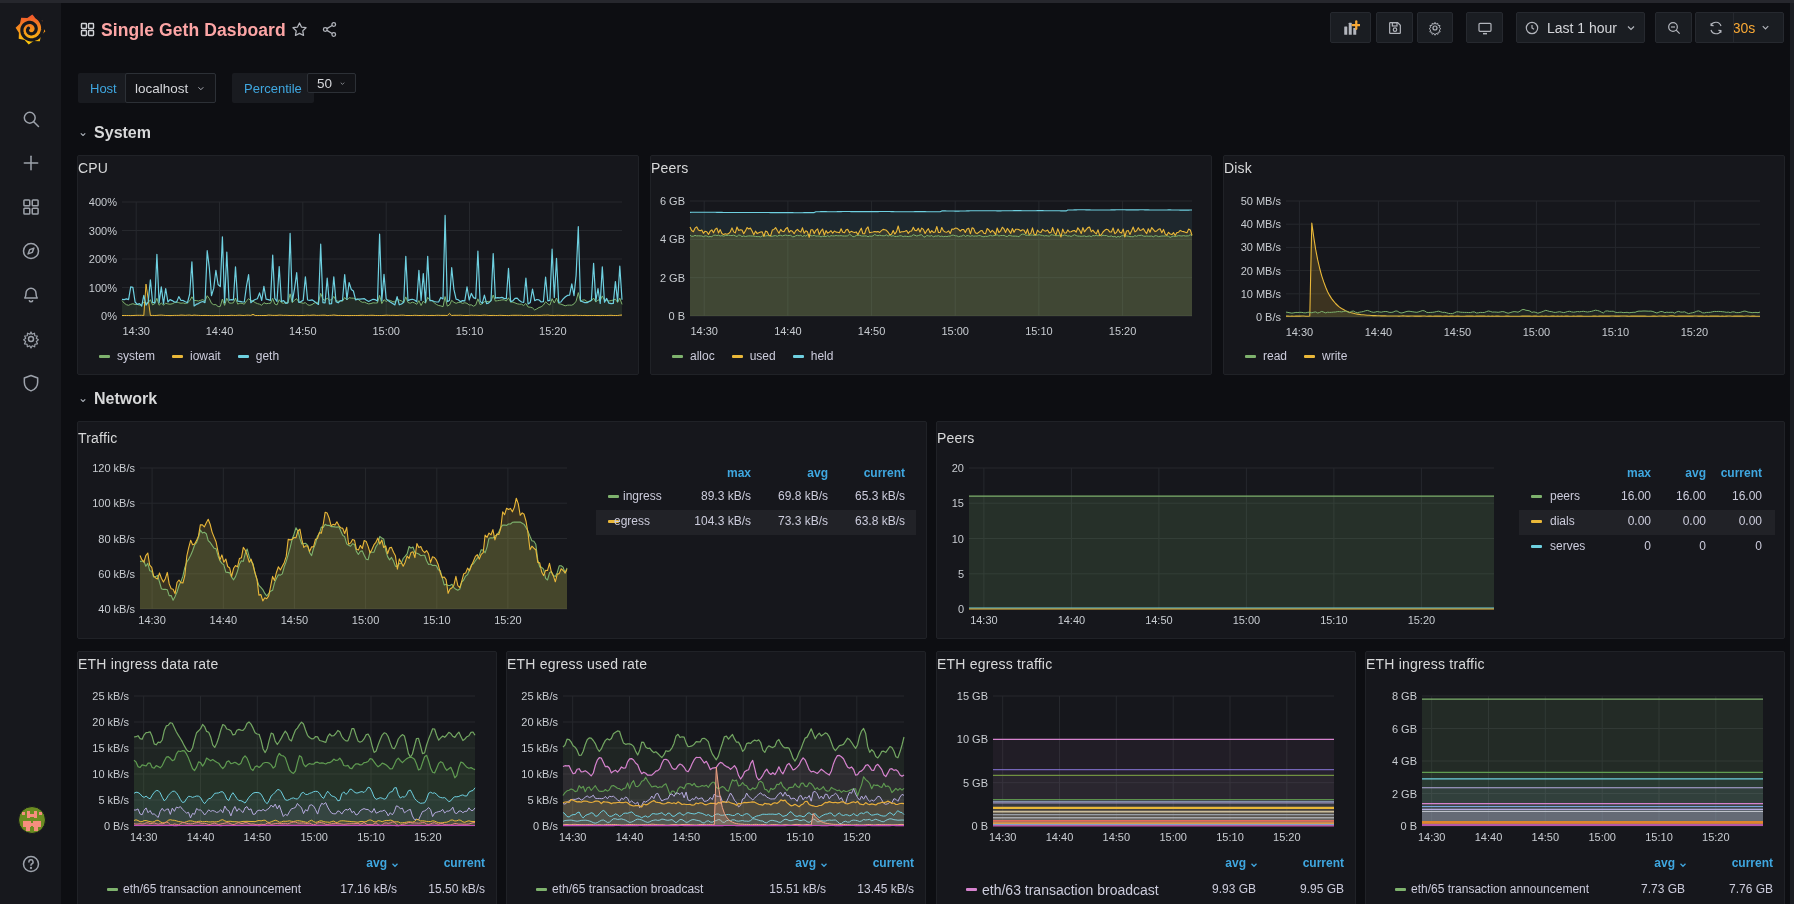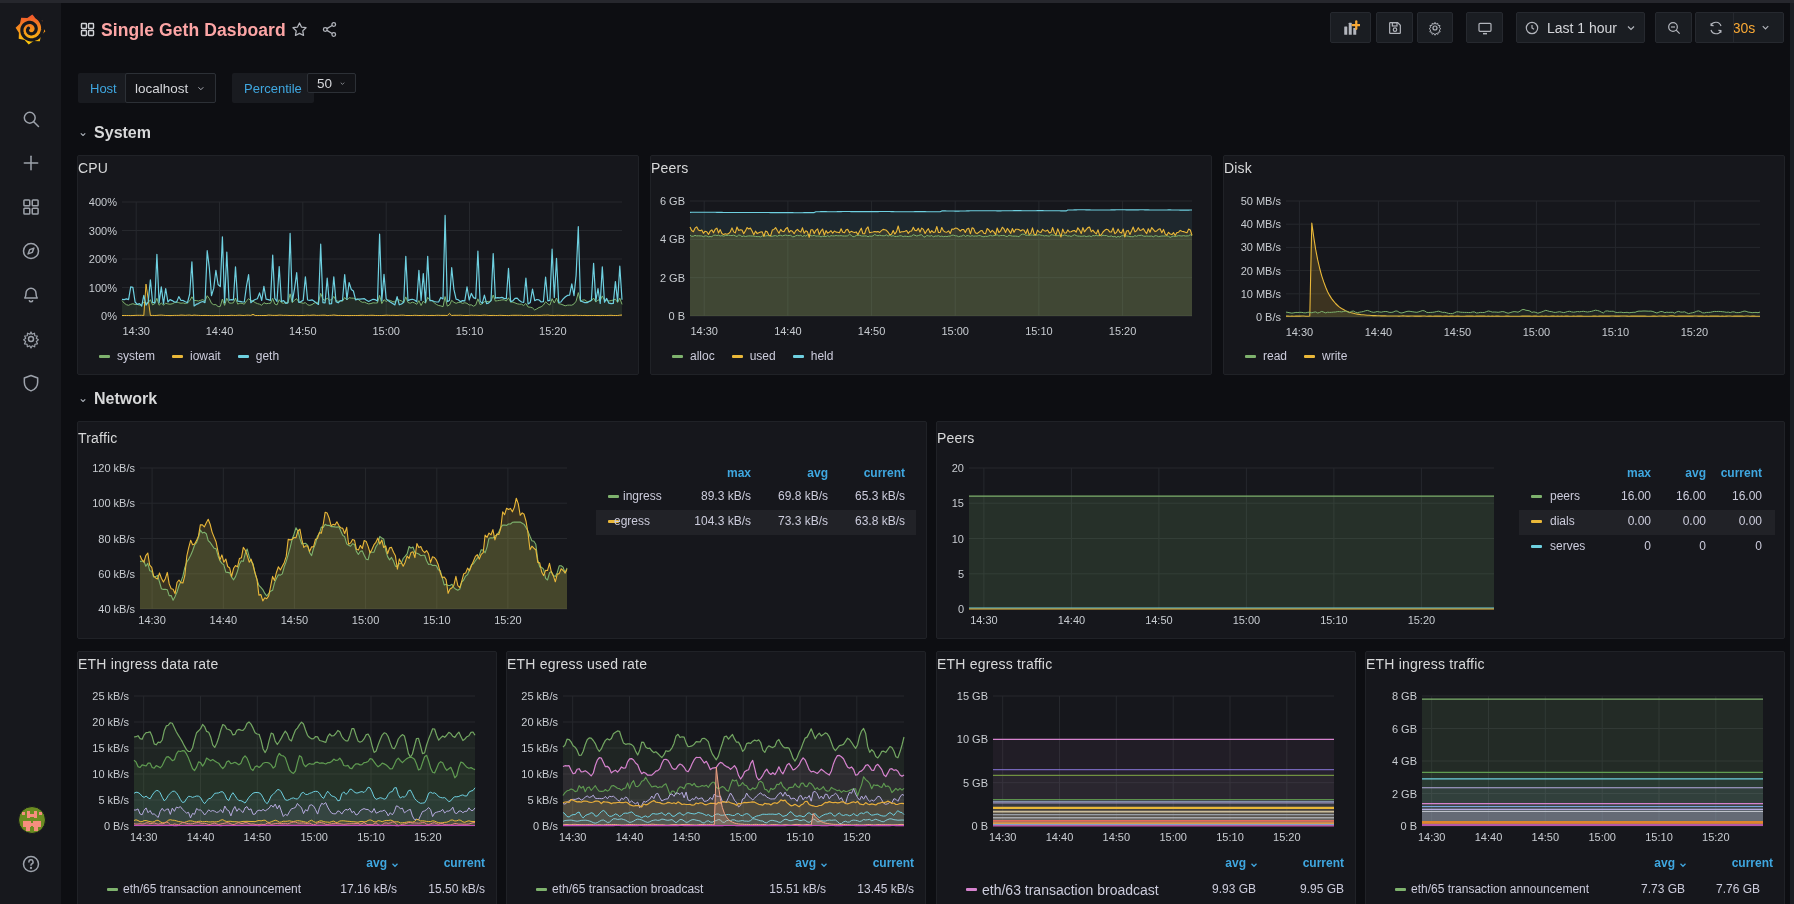--- a/index.html
+++ b/index.html
@@ -600,6 +600,6 @@
     <span class="dash" style="position:absolute;left:29px;top:236px;background:#7eb26d"></span>
     <div style="position:absolute;left:45px;top:230px;font-size:12px;color:#ccccdc">eth/65 transaction announcement</div>
     <div class="rval" style="left:229px;top:230px;width:90px">7.73 GB</div>
-    <div class="rval" style="left:304px;top:230px;width:90px">7.76 GB</div>
+    <div class="rval" style="left:317px;top:230px;width:90px">7.76 GB</div>
   </div>
 </body></html>

